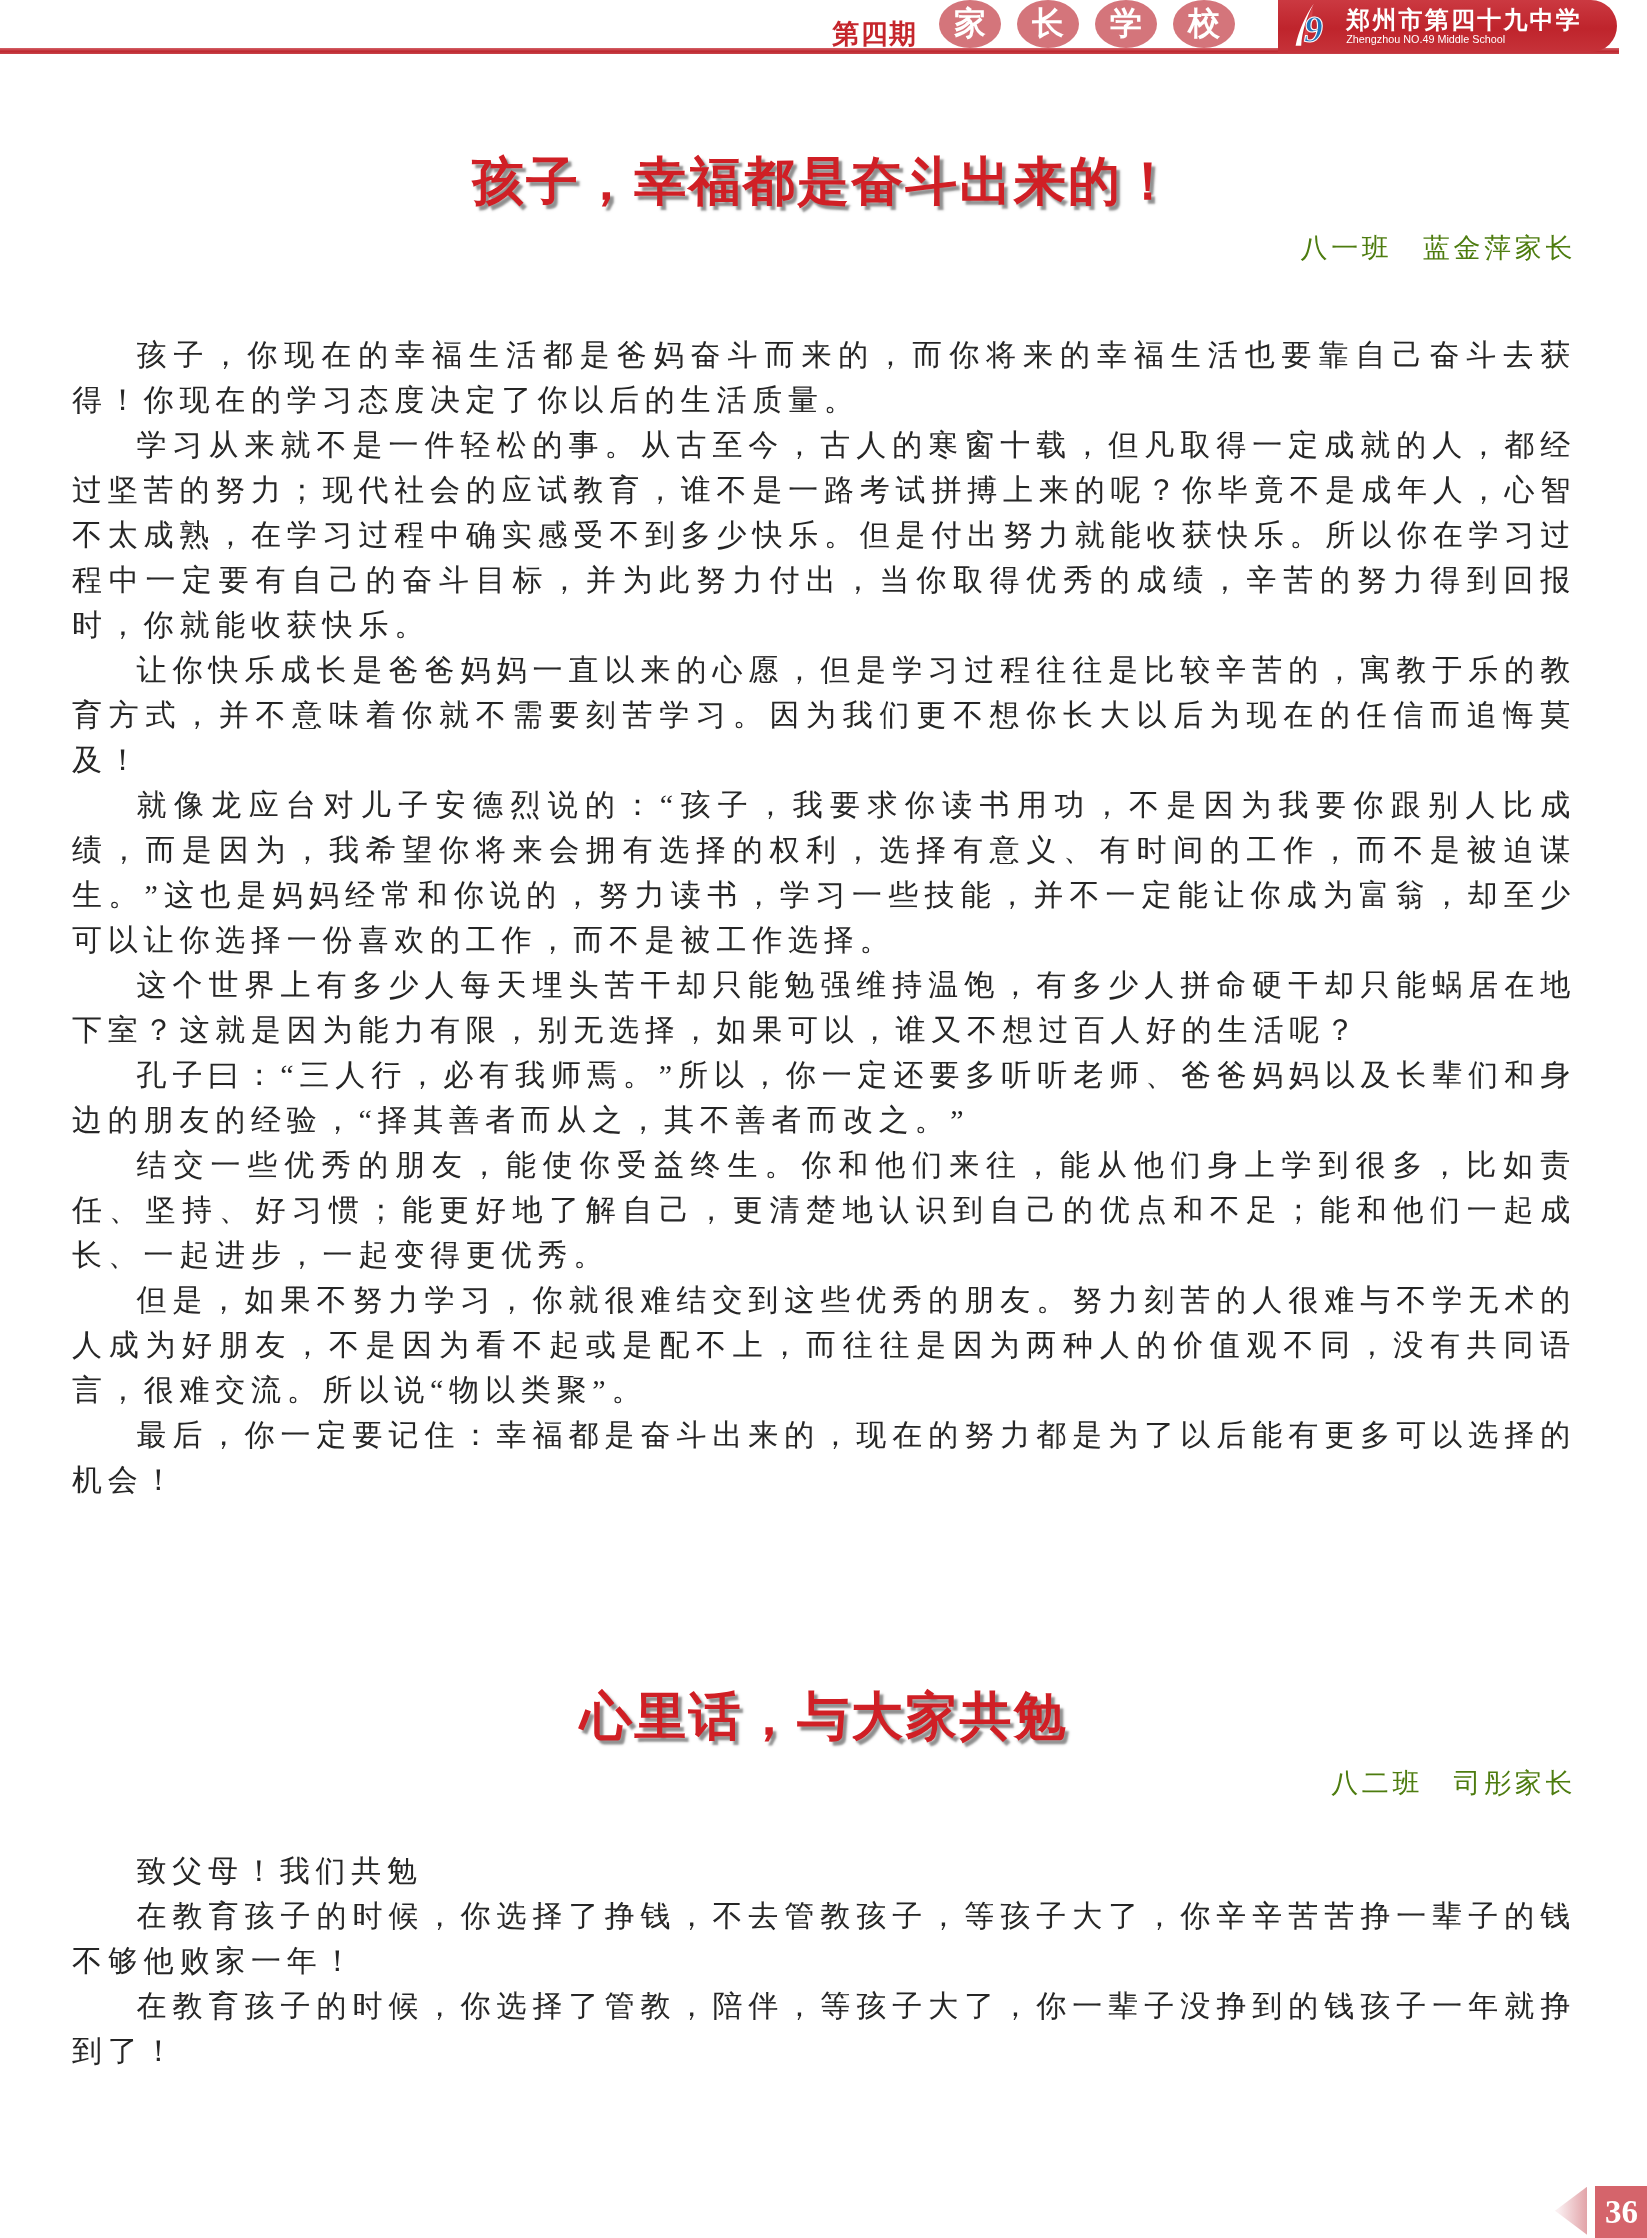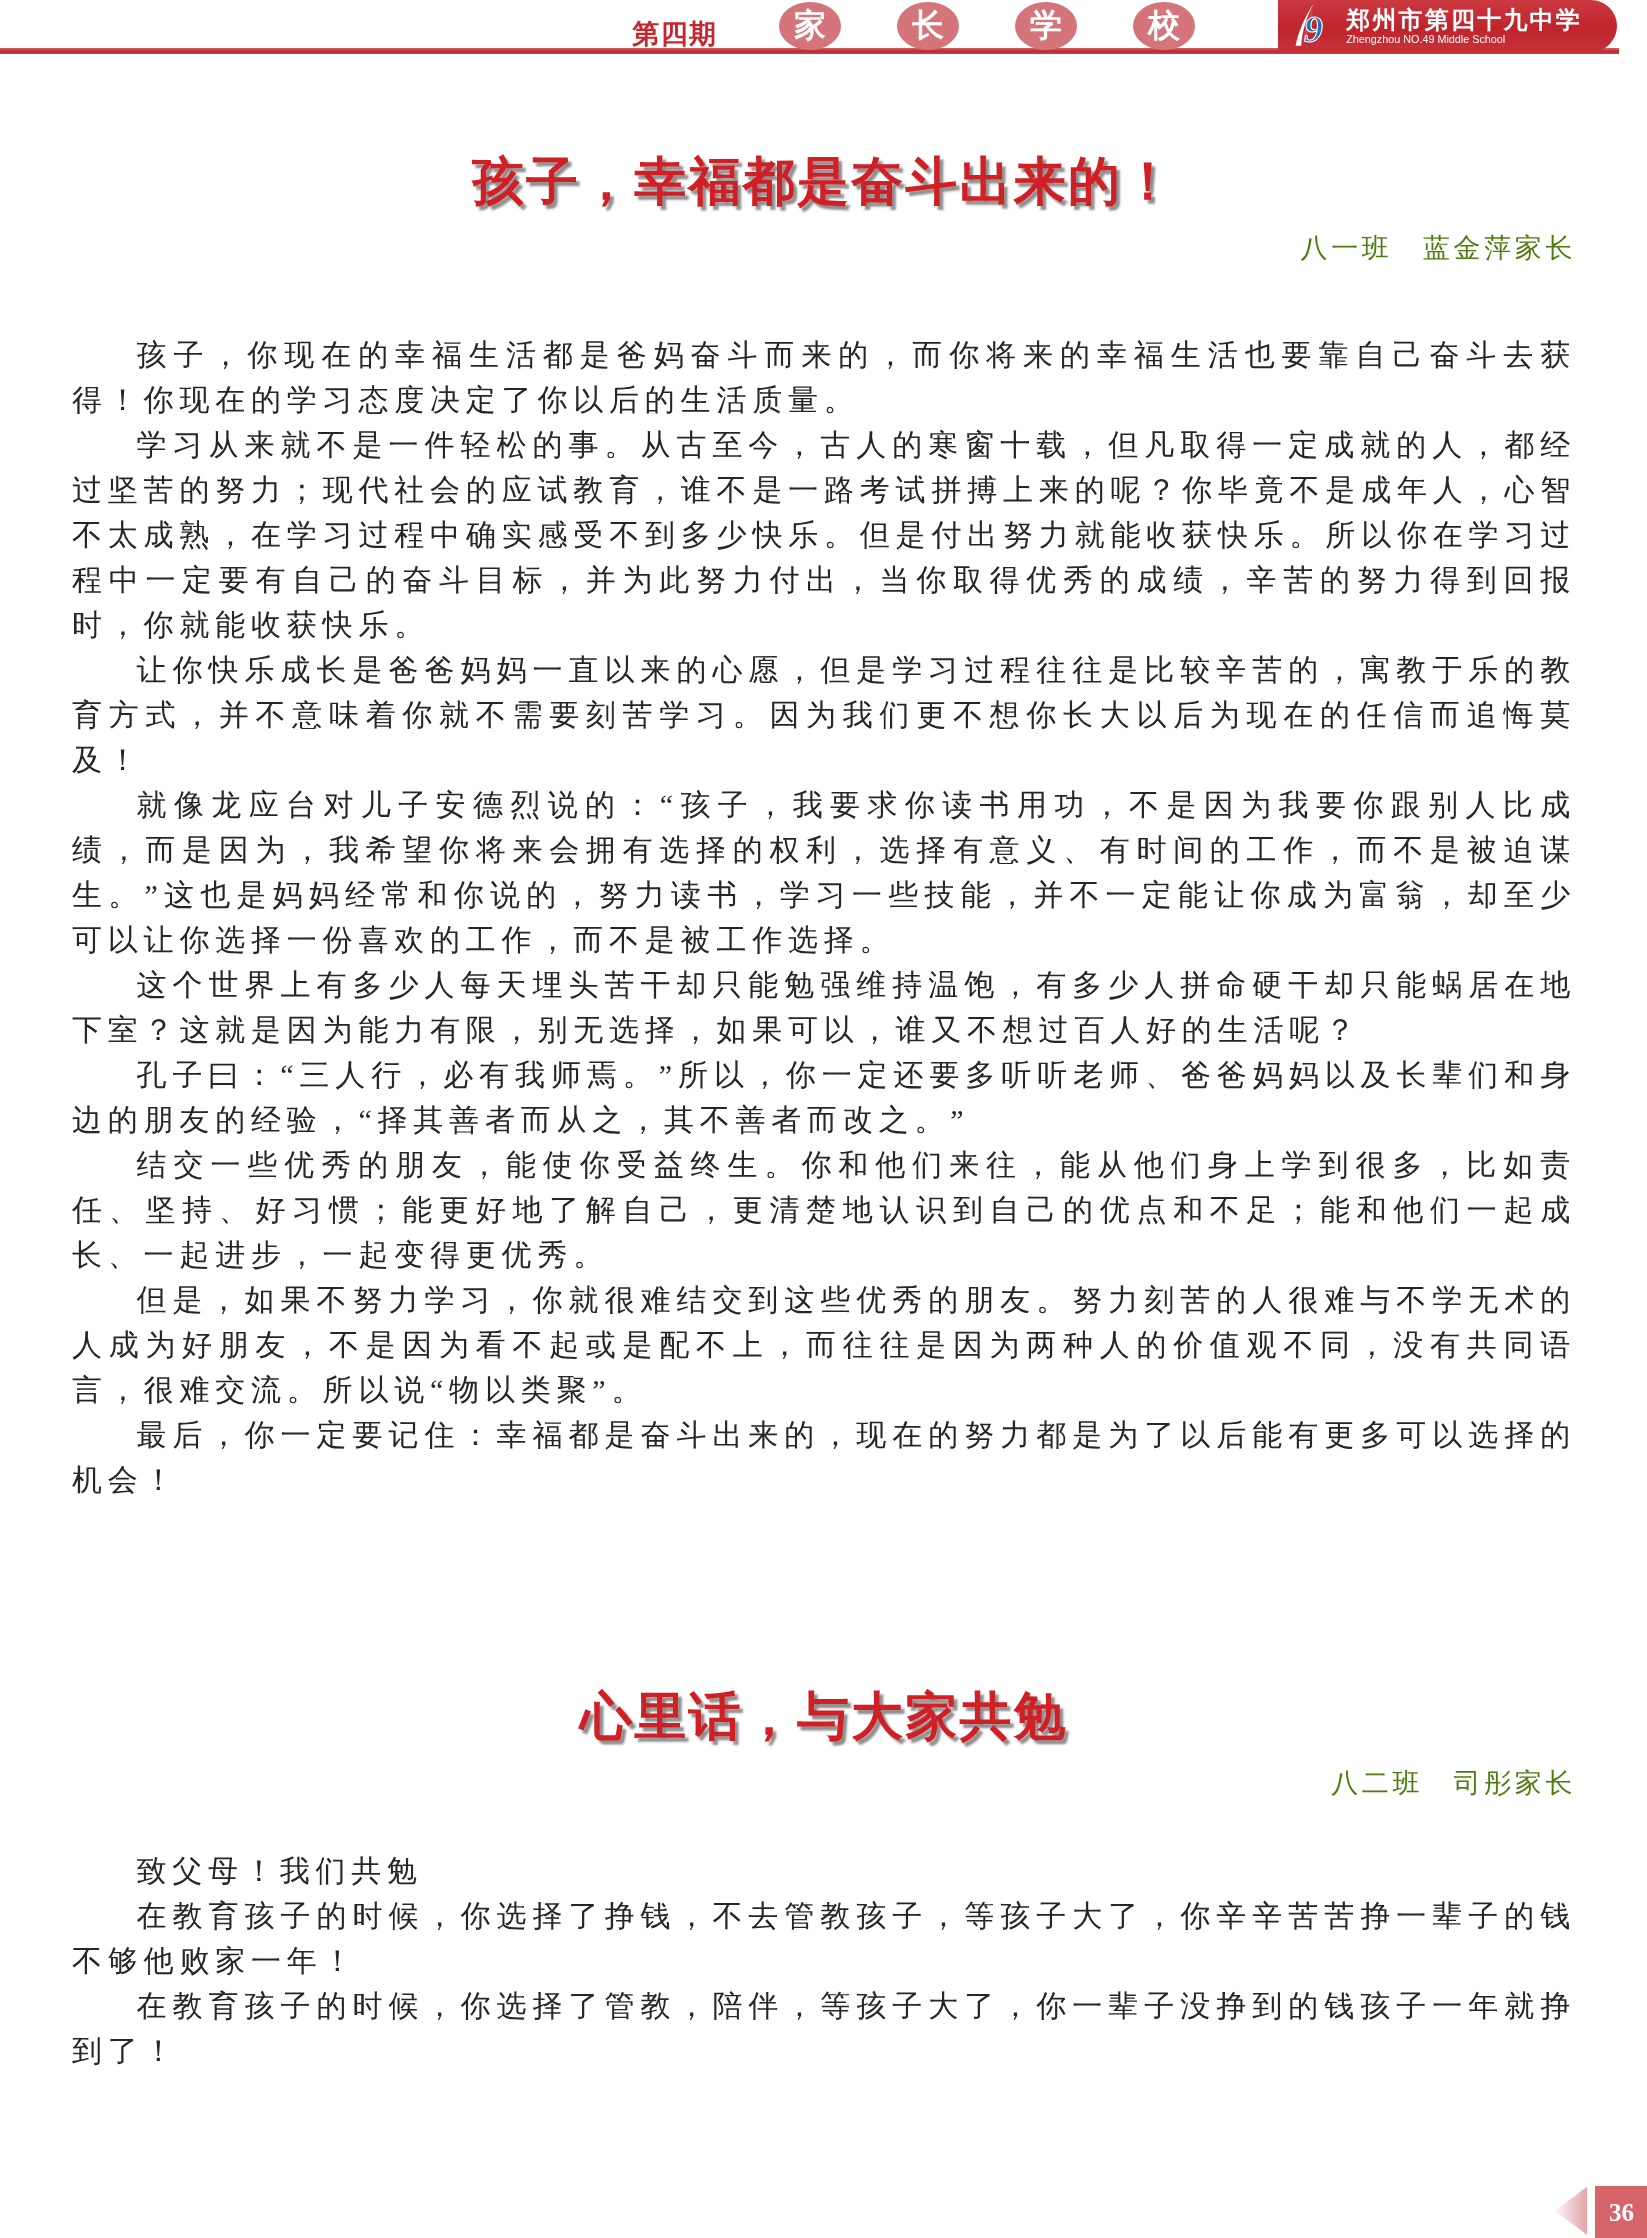--- a/index.html
+++ b/index.html
@@ -14,7 +14,7 @@
   }
   .header-bar{
     position:absolute;top:0;right:31px;height:52px;
-    display:flex;align-items:center;z-index:2;gap:40px;
+    display:flex;align-items:flex-start;z-index:2;
   }
   .issue-label{
     color:#c5262c;font-weight:bold;font-size:27px;line-height:27px;

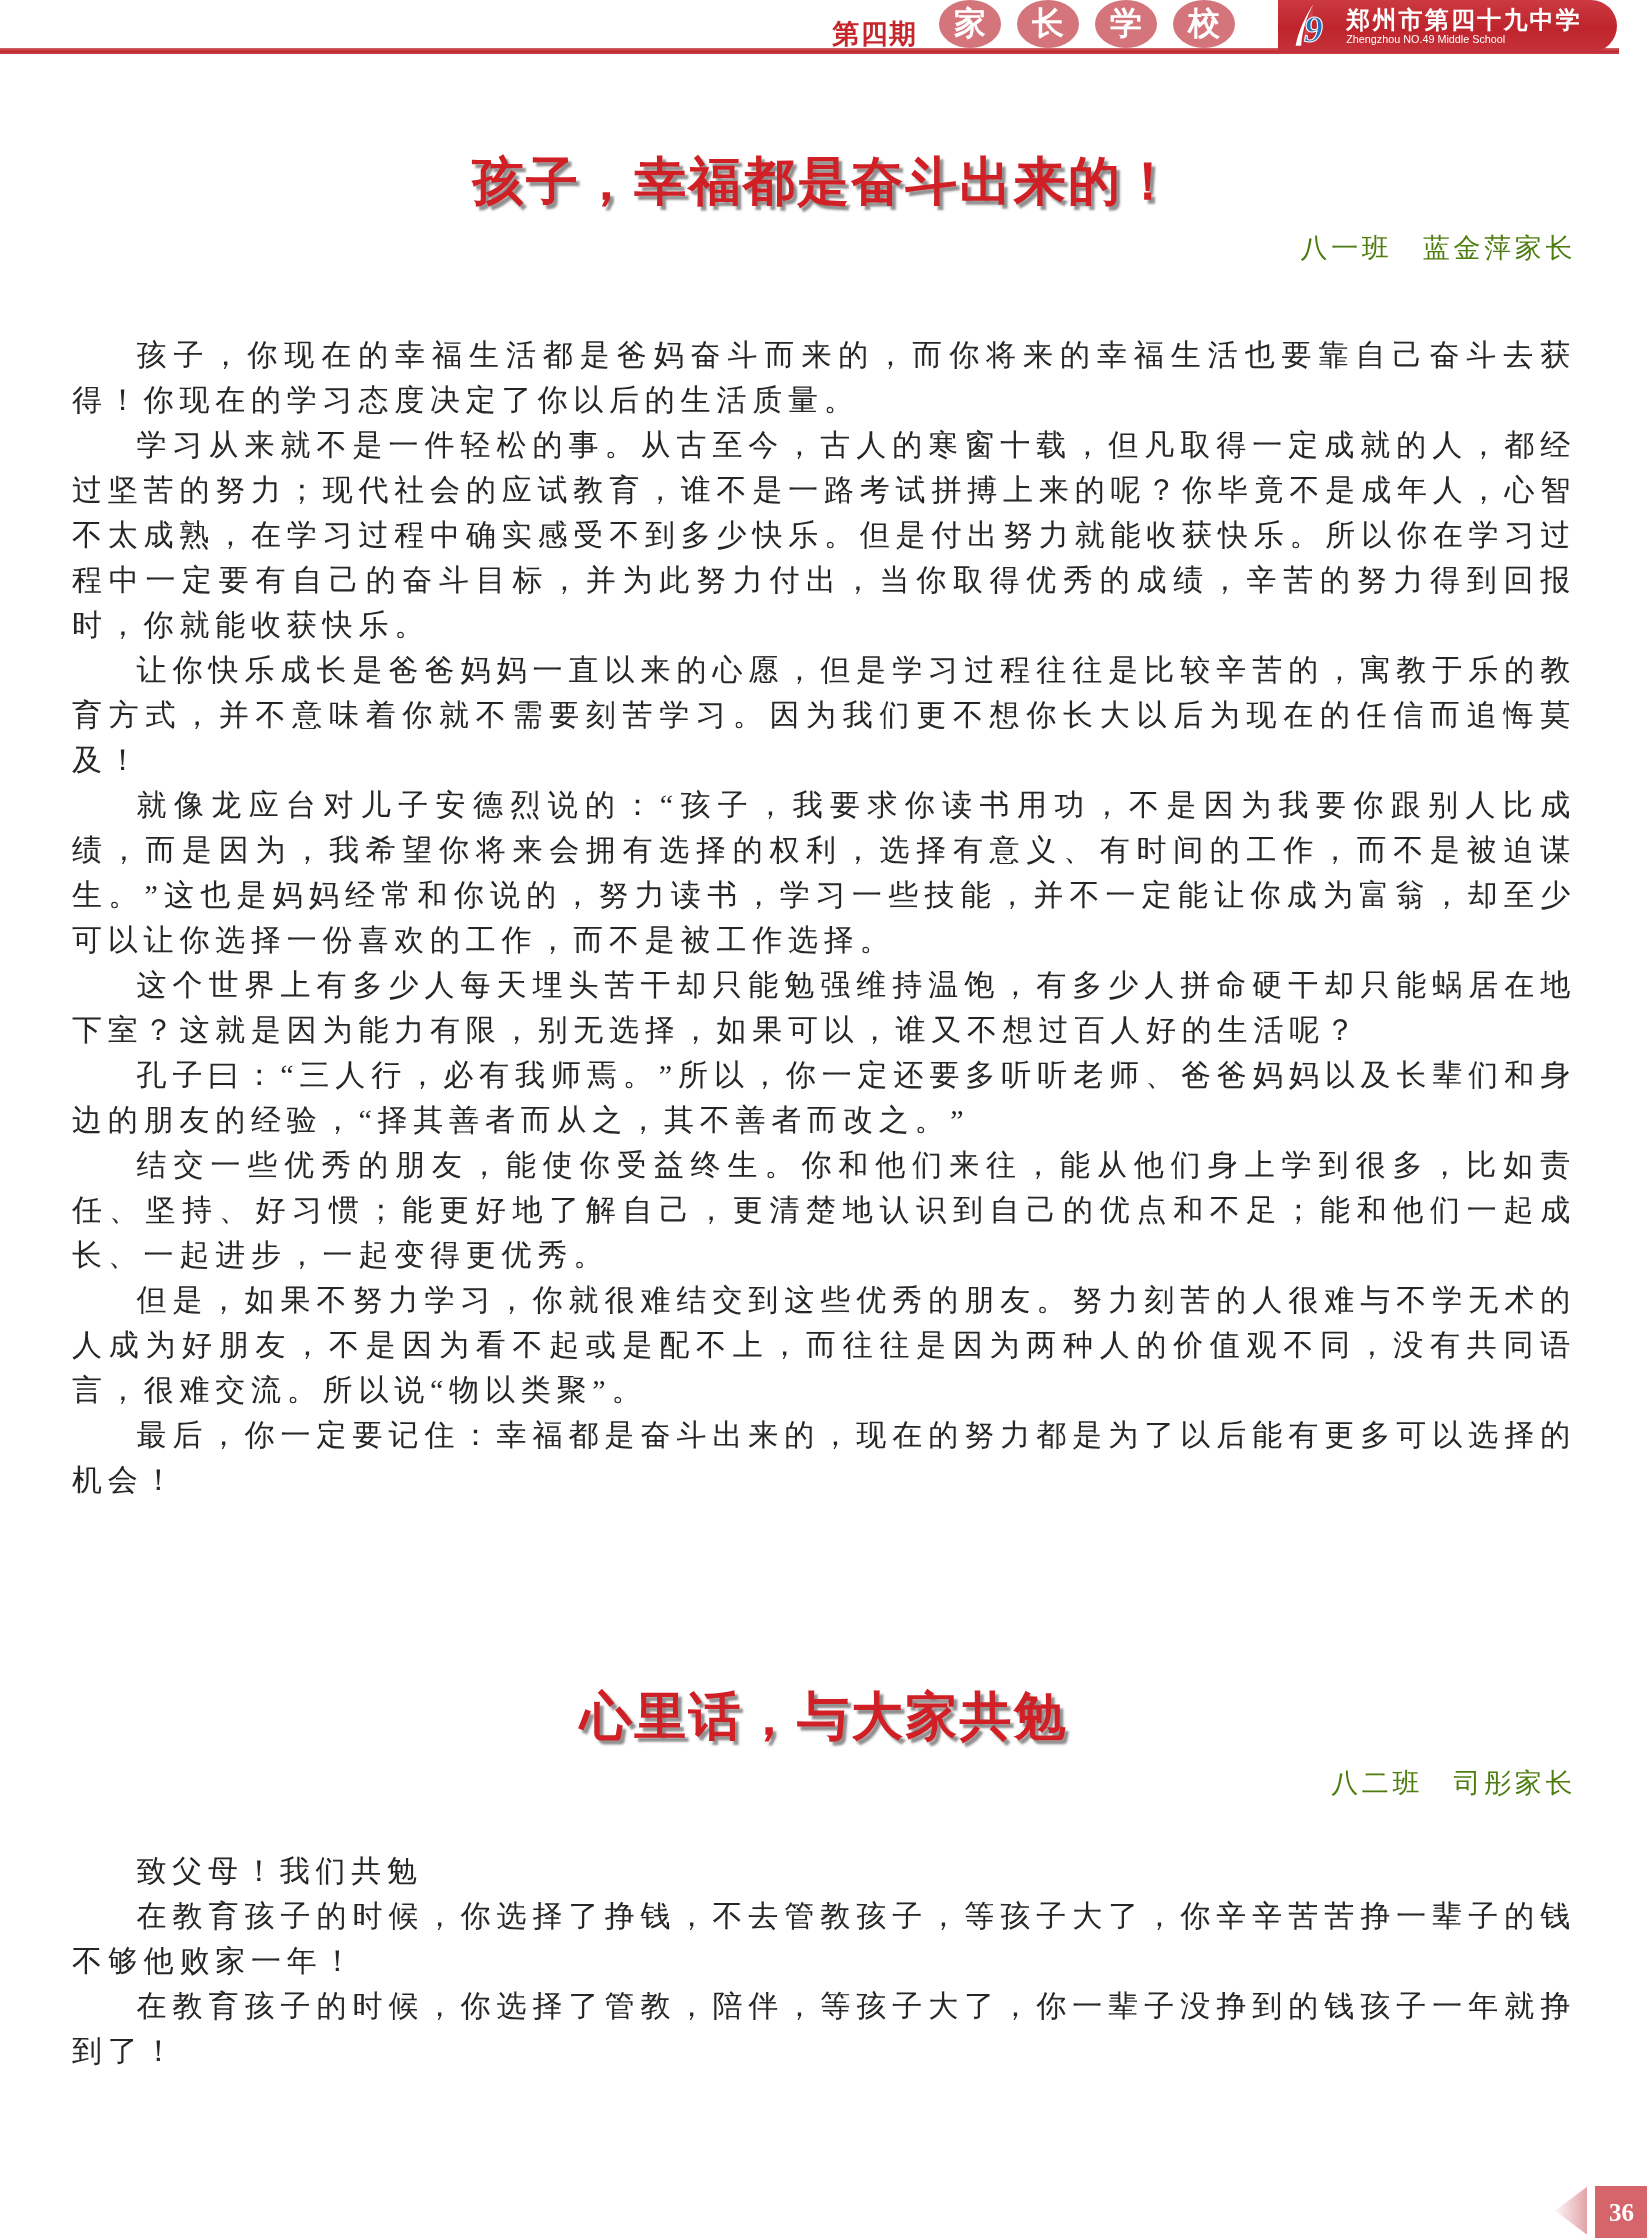--- a/index.html
+++ b/index.html
@@ -69,7 +69,7 @@
     position:absolute;right:0;bottom:0;width:53px;height:53px;
     background:#d5646b;color:#ffffff;
     display:flex;align-items:center;justify-content:center;
-    font-family:"Liberation Serif",serif;font-weight:bold;font-size:25px;
+    font-family:"Liberation Serif",serif;font-weight:bold;font-size:33px;
   }
 </style>
 </head>

